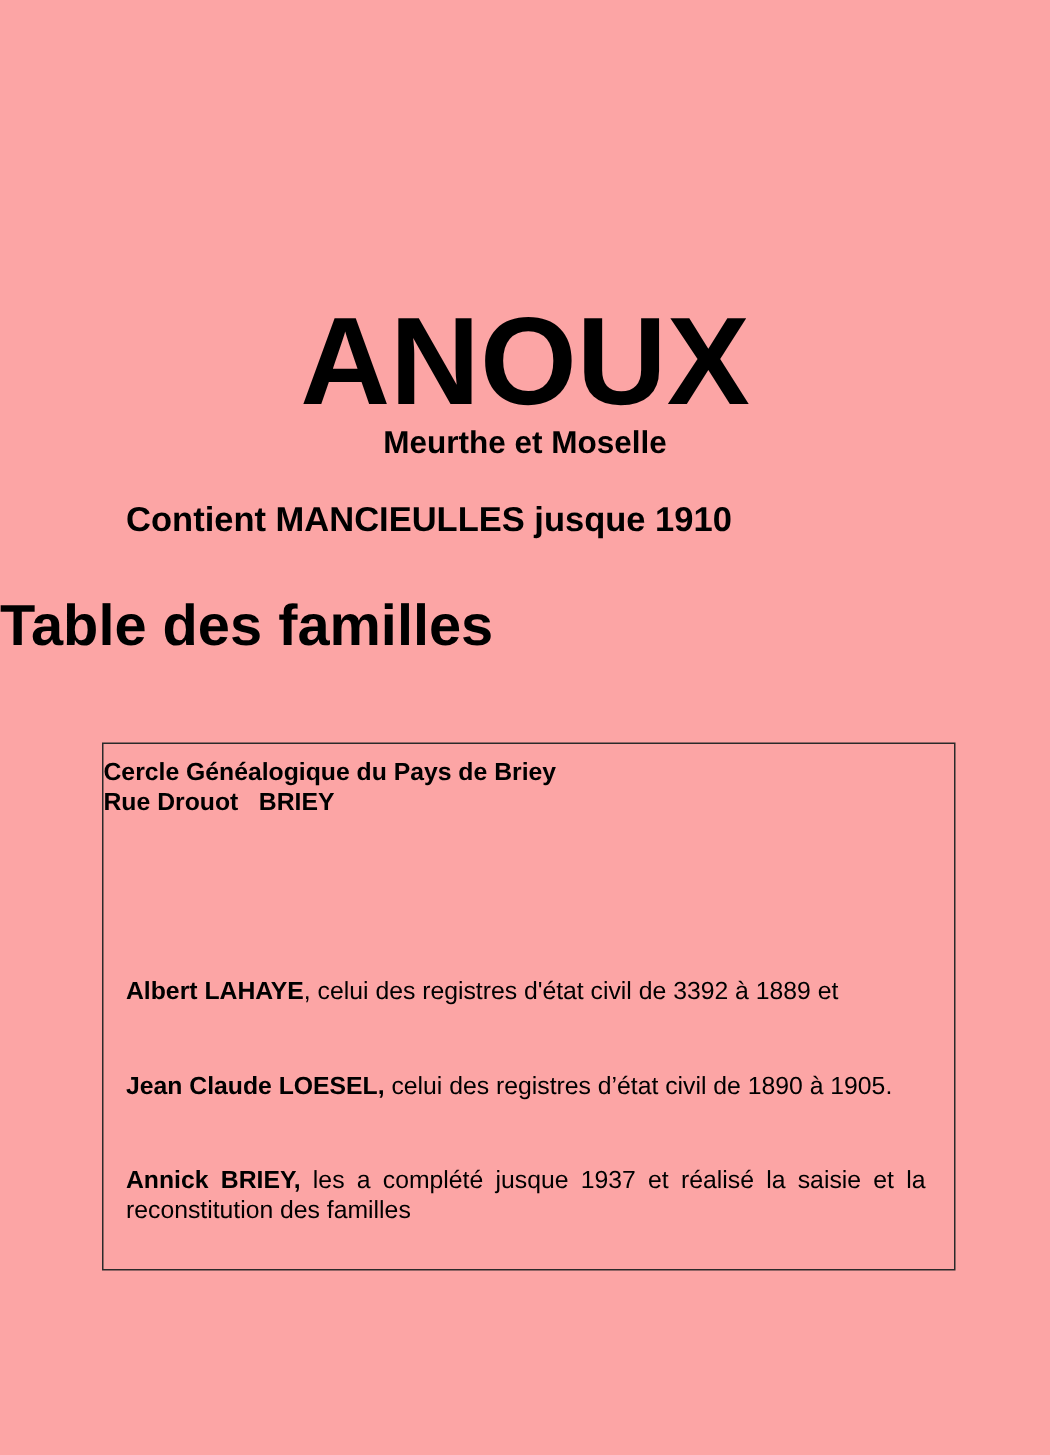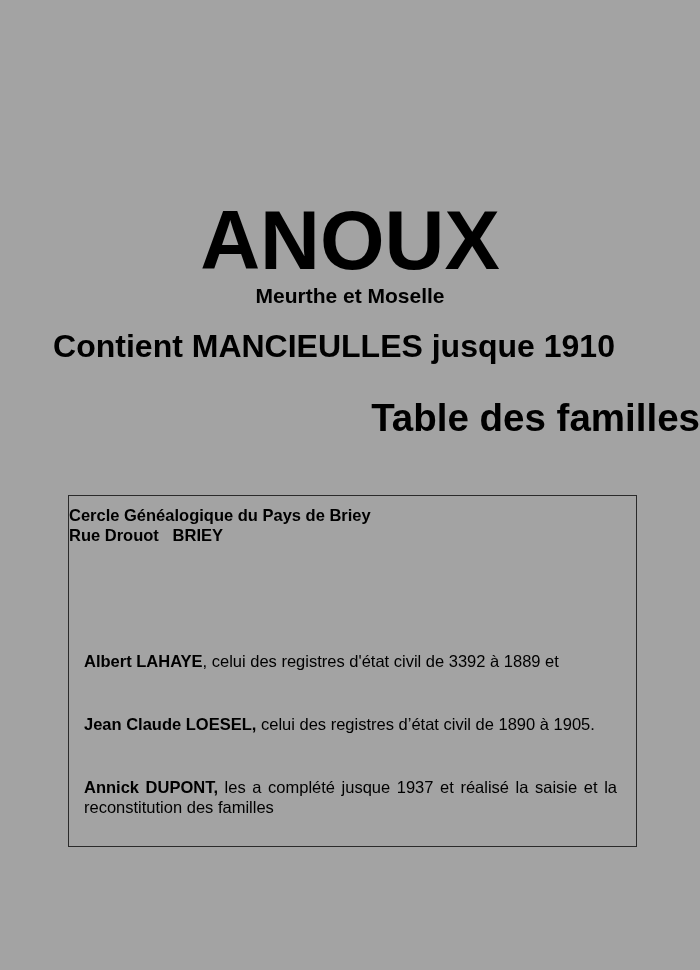--- a/index.html
+++ b/index.html
@@ -20,7 +20,7 @@
       left: 0; top: 0;
       width: 700px;
       height: 970px;
-      background: #a3a3a3;
+      background: #fca5a5;
     }
     .title {
       position: absolute;

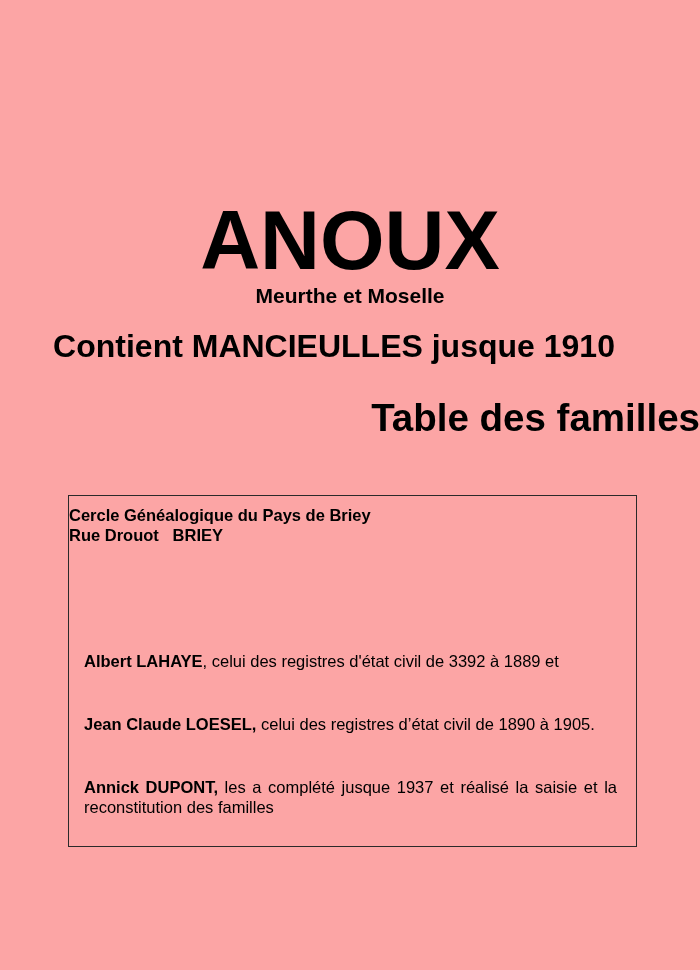--- a/index.html
+++ b/index.html
@@ -50,9 +50,8 @@
       top: 329px;
       text-align: center;
       font-weight: bold;
-      font-size: 32px;
+      font-size: 23px;
       line-height: 34px;
-      margin-left: 48px;
     }
     .table-title {
       position: absolute;

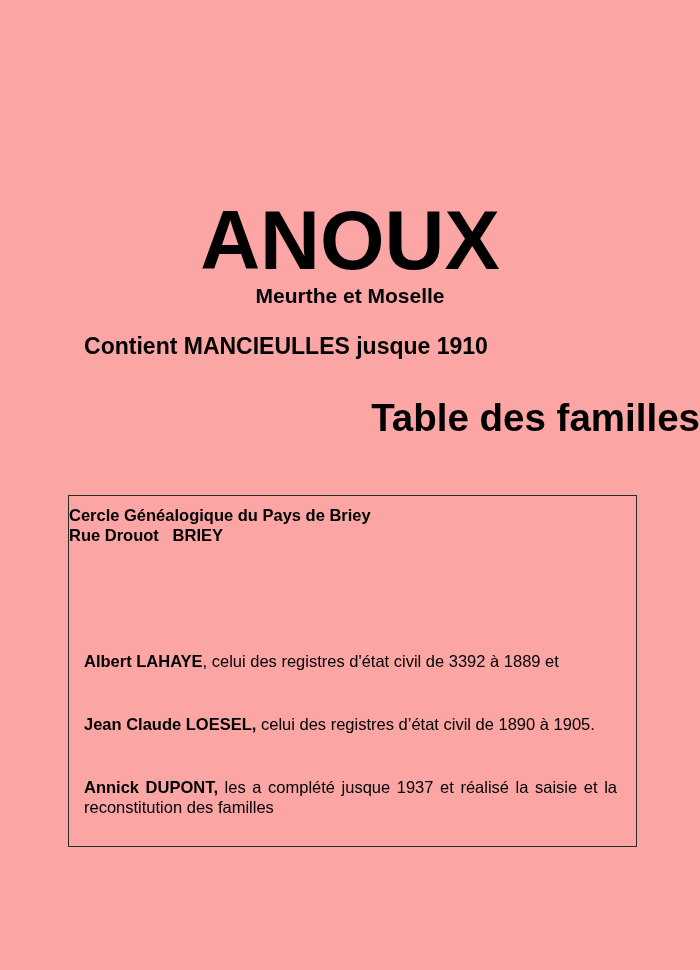--- a/index.html
+++ b/index.html
@@ -58,7 +58,7 @@
       left: 0;
       width: 700px;
       top: 394px;
-      text-align: right;
+      text-align: left;
       font-weight: bold;
       font-size: 38.5px;
       line-height: 48px;

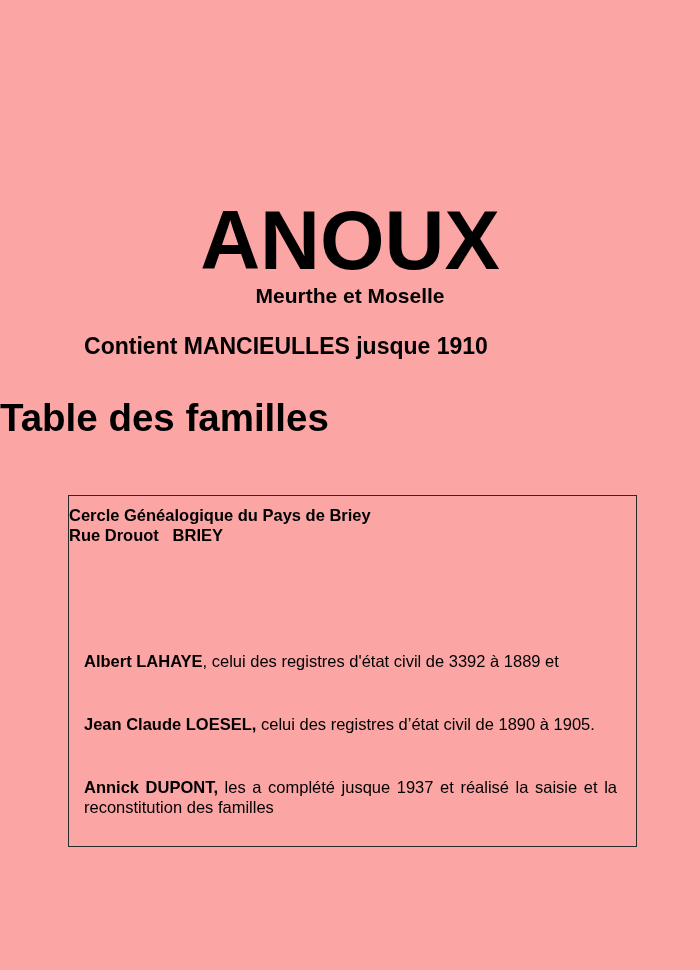--- a/index.html
+++ b/index.html
@@ -122,7 +122,7 @@
 
     <div class="para p3"><b>Jean Claude LOESEL,</b><span> celui des registres d’état civil de 1890 à 1905.</span></div>
 
-    <div class="para p4"><b>Annick DUPONT,</b><span> les a complété jusque 1937 et réalisé la saisie et la reconstitution des familles</span></div>
+    <div class="para p4"><b>Annick BRIEY,</b><span> les a complété jusque 1937 et réalisé la saisie et la reconstitution des familles</span></div>
 
   </div>
 </div>

